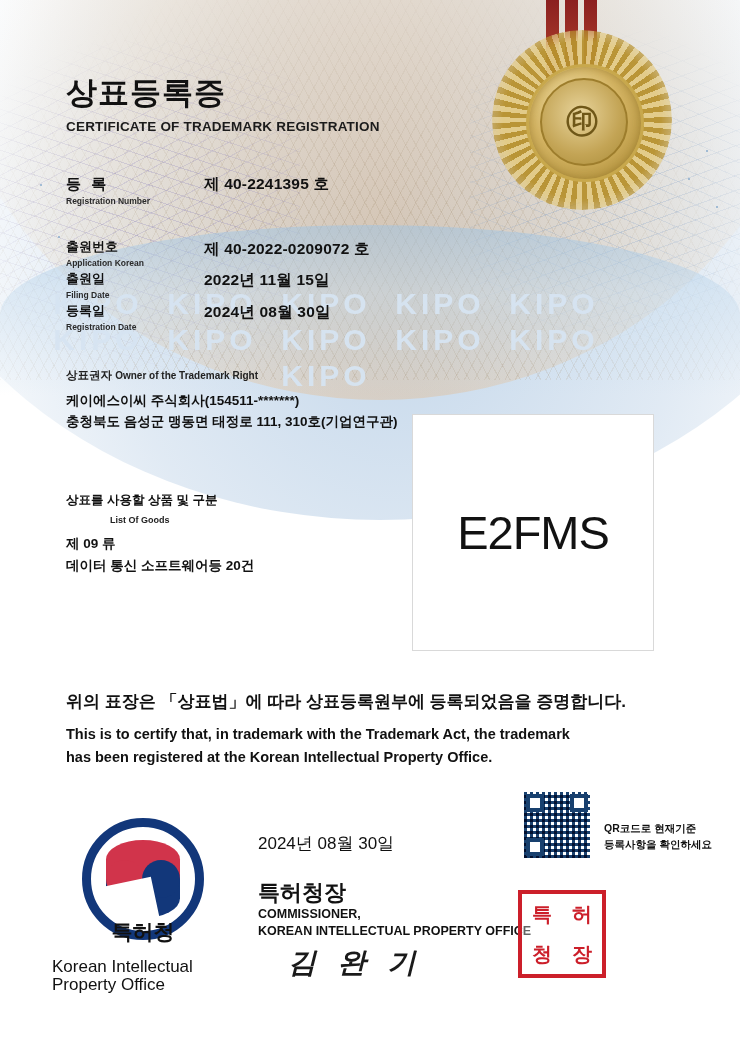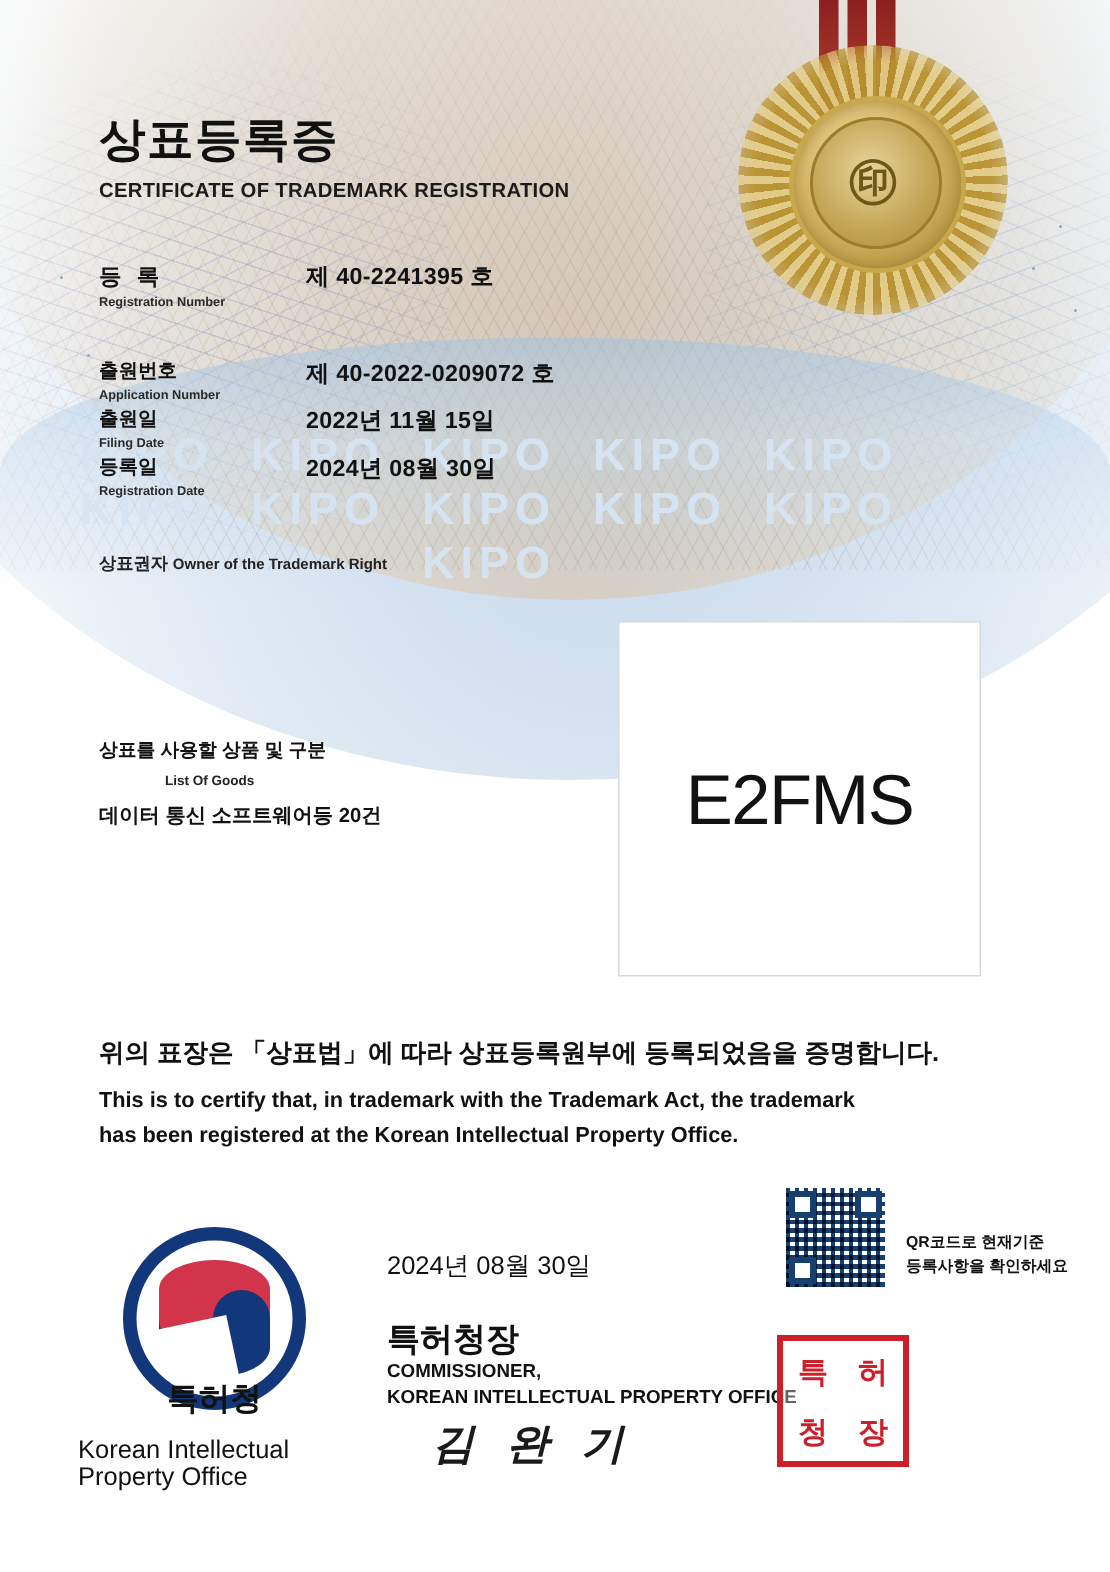--- a/index.html
+++ b/index.html
@@ -550,7 +550,7 @@
 
   <div class="field" style="left:66px;top:238px;">
     <div class="lab-ko tight" style="font-size:13px;">출원번호</div>
-    <div class="lab-en">Application Number</div>
+    <div class="lab-en">Application Korean</div>
   </div>
   <div class="val" style="left:204px;top:239px;">제 40-2022-0209072 호</div>
 

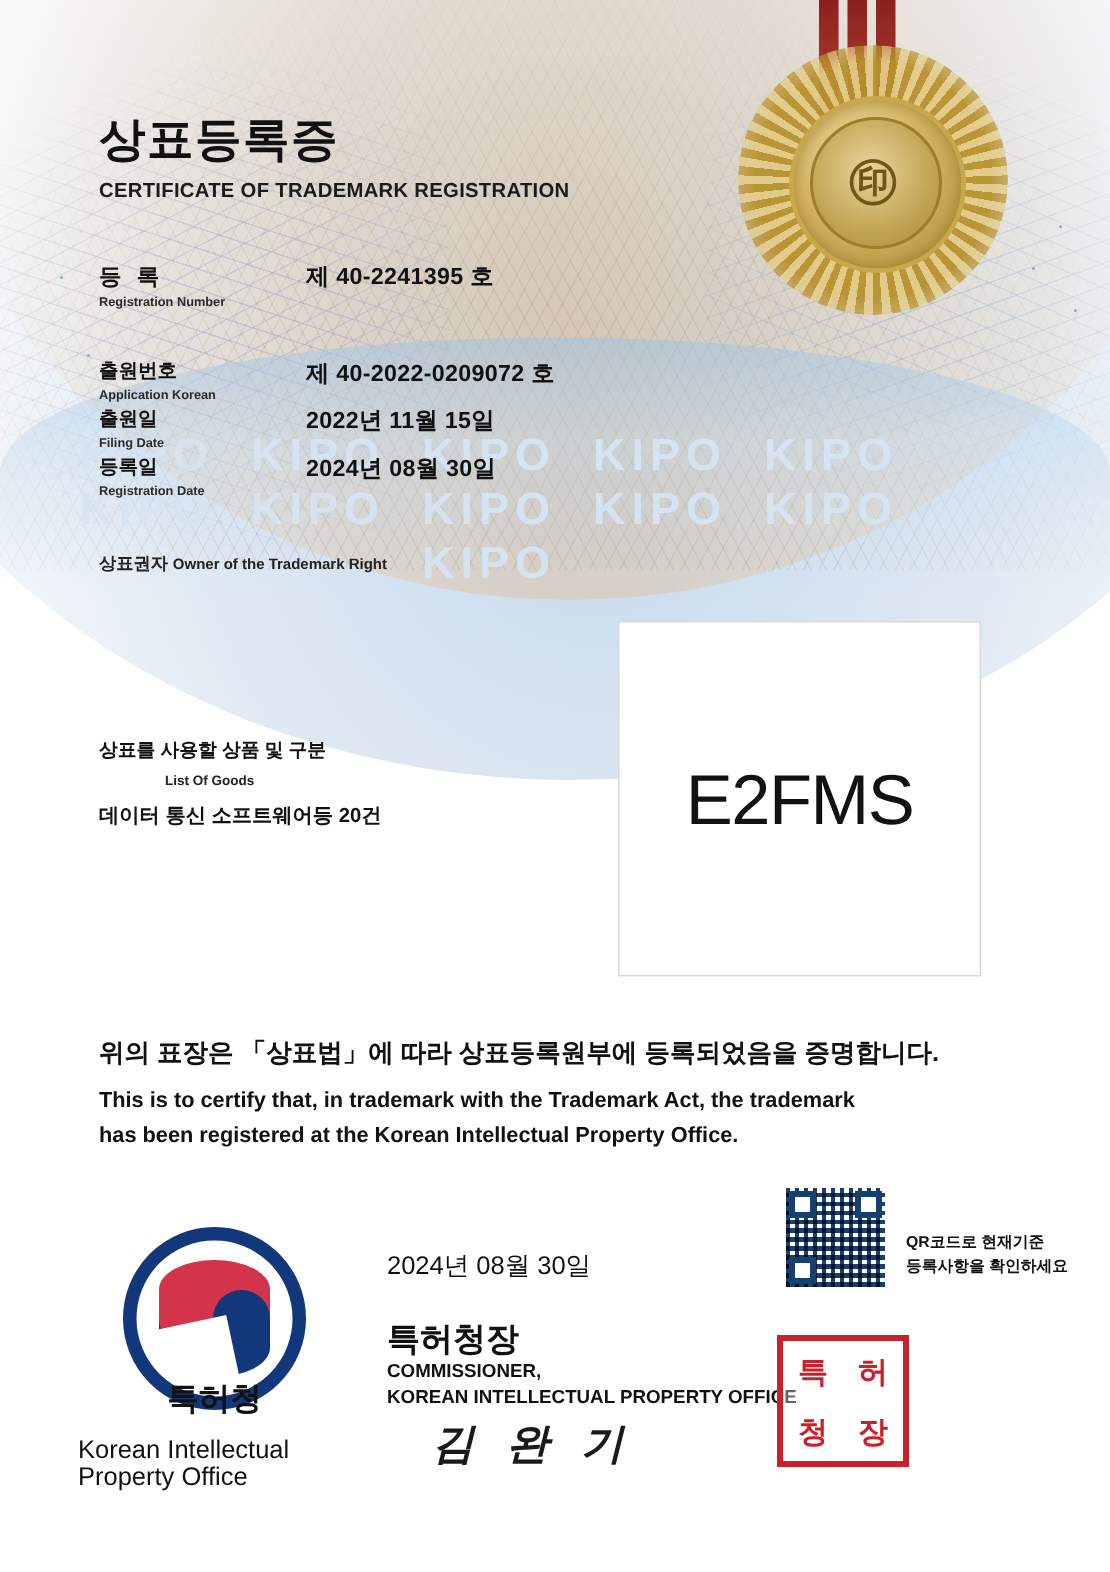--- a/index.html
+++ b/index.html
@@ -570,6 +570,10 @@
     <b>상표권자</b>
     <span class="en">Owner of the Trademark Right</span>
   </div>
+  <div class="owner-body">
+    <div>케이에스이씨 주식회사(154511-*******)</div>
+    <div>충청북도 음성군 맹동면 태정로 111, 310호(기업연구관)</div>
+  </div>
 
   <div class="goods-ko">상표를 사용할 상품 및 구분</div>
   <div class="goods-en">List Of Goods</div>

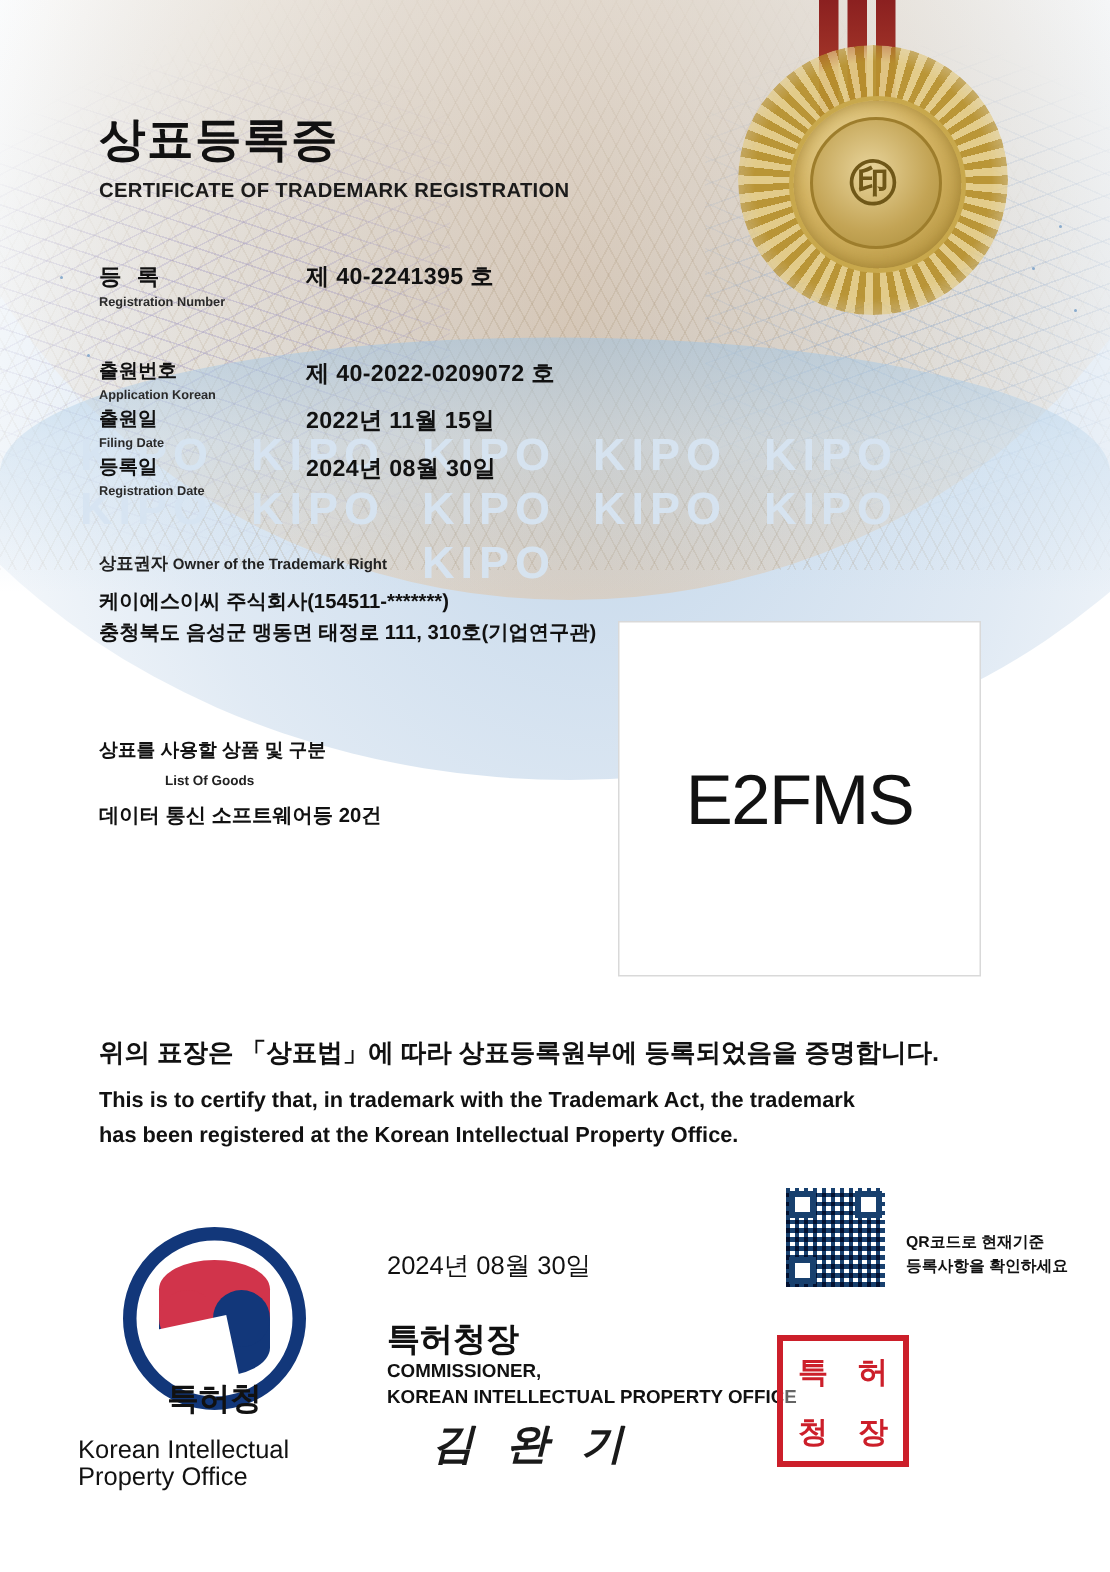--- a/index.html
+++ b/index.html
@@ -578,6 +578,7 @@
   <div class="goods-ko">상표를 사용할 상품 및 구분</div>
   <div class="goods-en">List Of Goods</div>
   <div class="goods-body">
+    <div>제 09 류</div>
     <div>데이터 통신 소프트웨어등 20건</div>
   </div>
 

